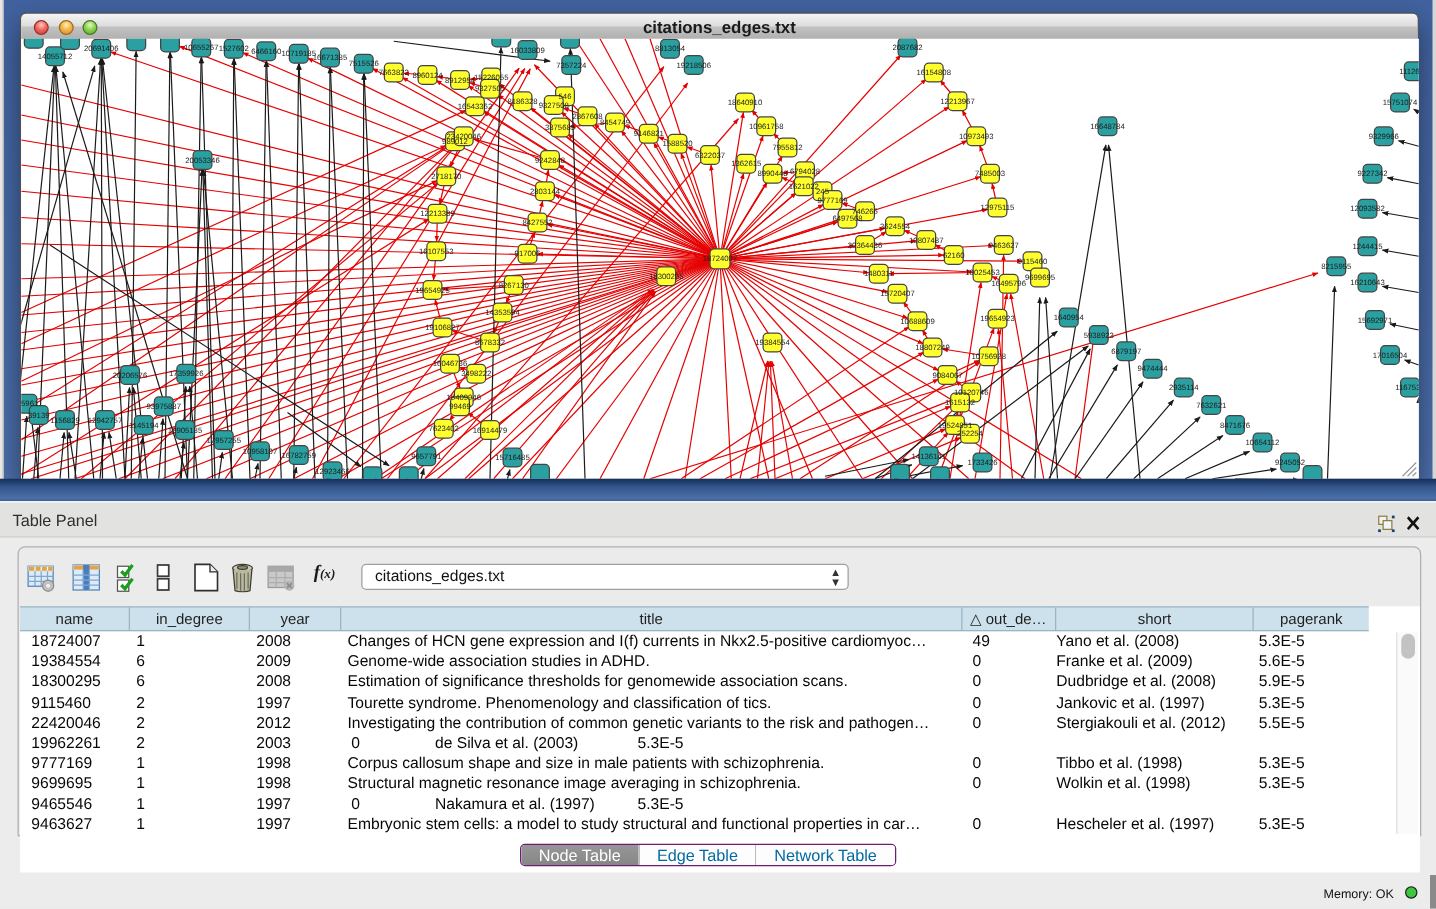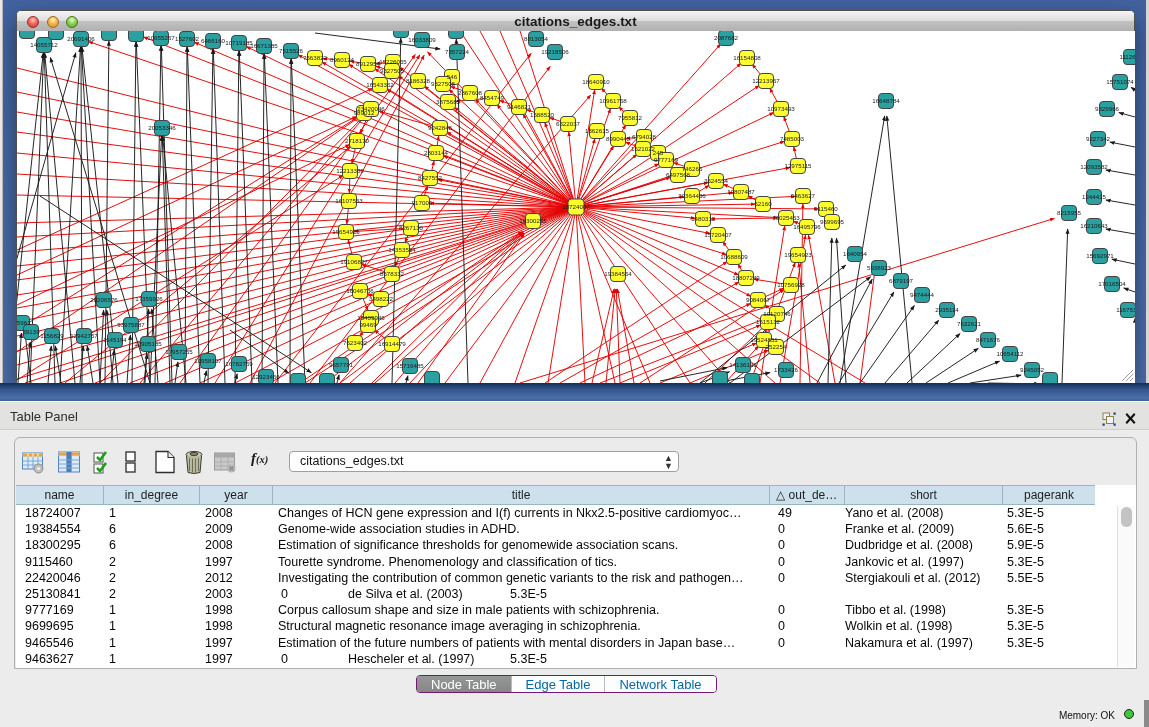--- a/index.html
+++ b/index.html
@@ -29,7 +29,7 @@
 #dd{position:absolute;left:274px;top:13px;width:390px;height:21px;background:#fff;border:1px solid #9f9f9f;border-radius:4px;font-size:12.5px;color:#111;line-height:19px;padding-left:10px}
 #dd .step{position:absolute;right:5px;top:2px;font-size:9px;color:#333;line-height:8px;text-align:center}
 
-#tbl{position:absolute;left:1px;top:47px;width:1120px;height:183px;background:#fff}
+#tbl{position:absolute;left:1px;top:47px;width:1120px;height:213px;background:#fff}
 #thead{position:absolute;left:0;top:0;width:1079px;height:20px;background:#cde1ec;border-top:1px solid #9ab4c2;border-bottom:1px solid #9ab4c2;display:flex;font-size:12px;color:#1f1f1f}
 #thead div{border-right:1px solid #9ab4c2;text-align:center;line-height:19px;overflow:hidden;white-space:nowrap}
 #rows{position:absolute;left:0;top:21px;width:1079px}

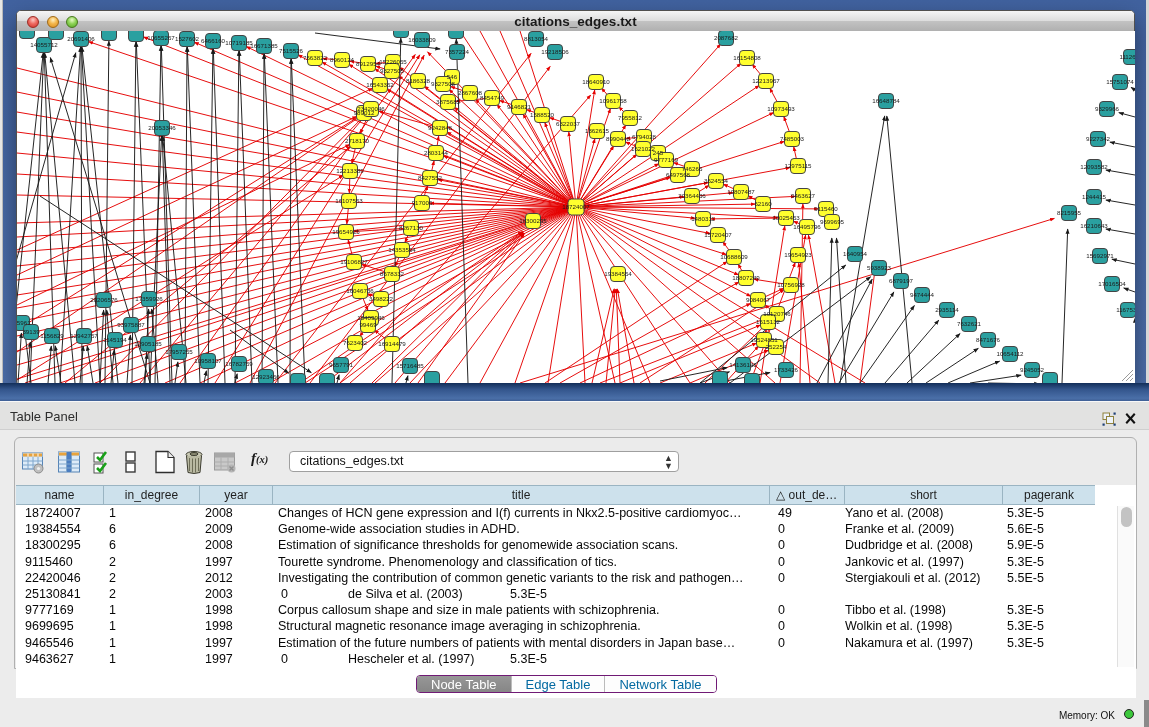--- a/index.html
+++ b/index.html
@@ -750,7 +750,7 @@
             <div class="c6">5.5E-5</div>
           </div>
           <div class="tr">
-            <div class="c0">25130841</div>
+            <div class="c0">19962261</div>
             <div class="c1">2</div>
             <div class="c2">2003</div>
             <div class="c4">0</div>

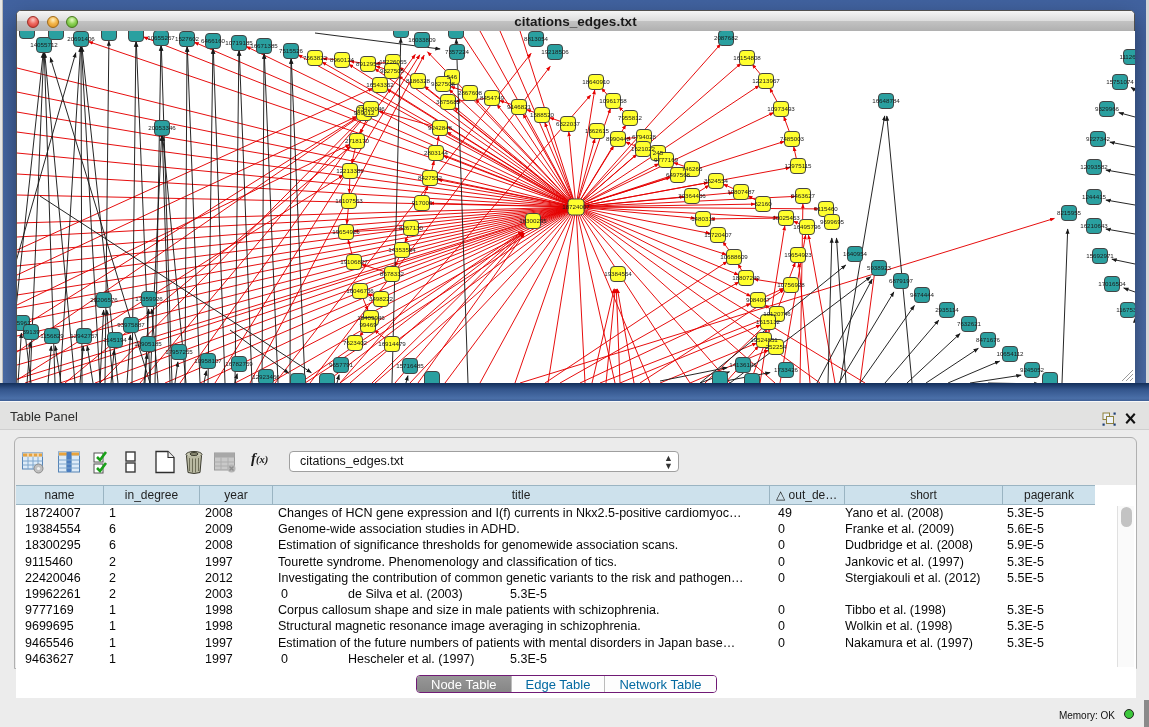--- a/index.html
+++ b/index.html
@@ -779,7 +779,6 @@
             <div class="c0">9465546</div>
             <div class="c1">1</div>
             <div class="c2">1997</div>
-            <div class="c3">Estimation of the future numbers of patients with mental disorders in Japan base…</div>
             <div class="c4">0</div>
             <div class="c5">Nakamura et al. (1997)</div>
             <div class="c6">5.3E-5</div>

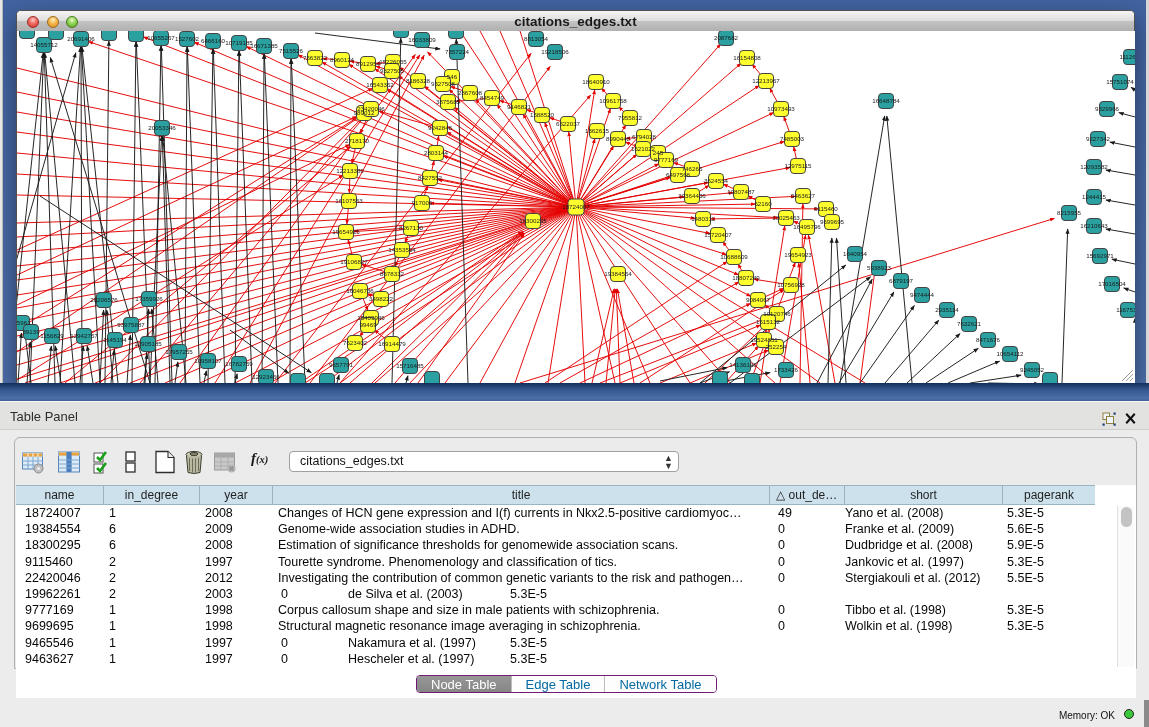--- a/index.html
+++ b/index.html
@@ -787,6 +787,7 @@
             <div class="c0">9463627</div>
             <div class="c1">1</div>
             <div class="c2">1997</div>
+            <div class="c3">Embryonic stem cells: a model to study structural and functional properties in car…</div>
             <div class="c4">0</div>
             <div class="c5">Hescheler et al. (1997)</div>
             <div class="c6">5.3E-5</div>

